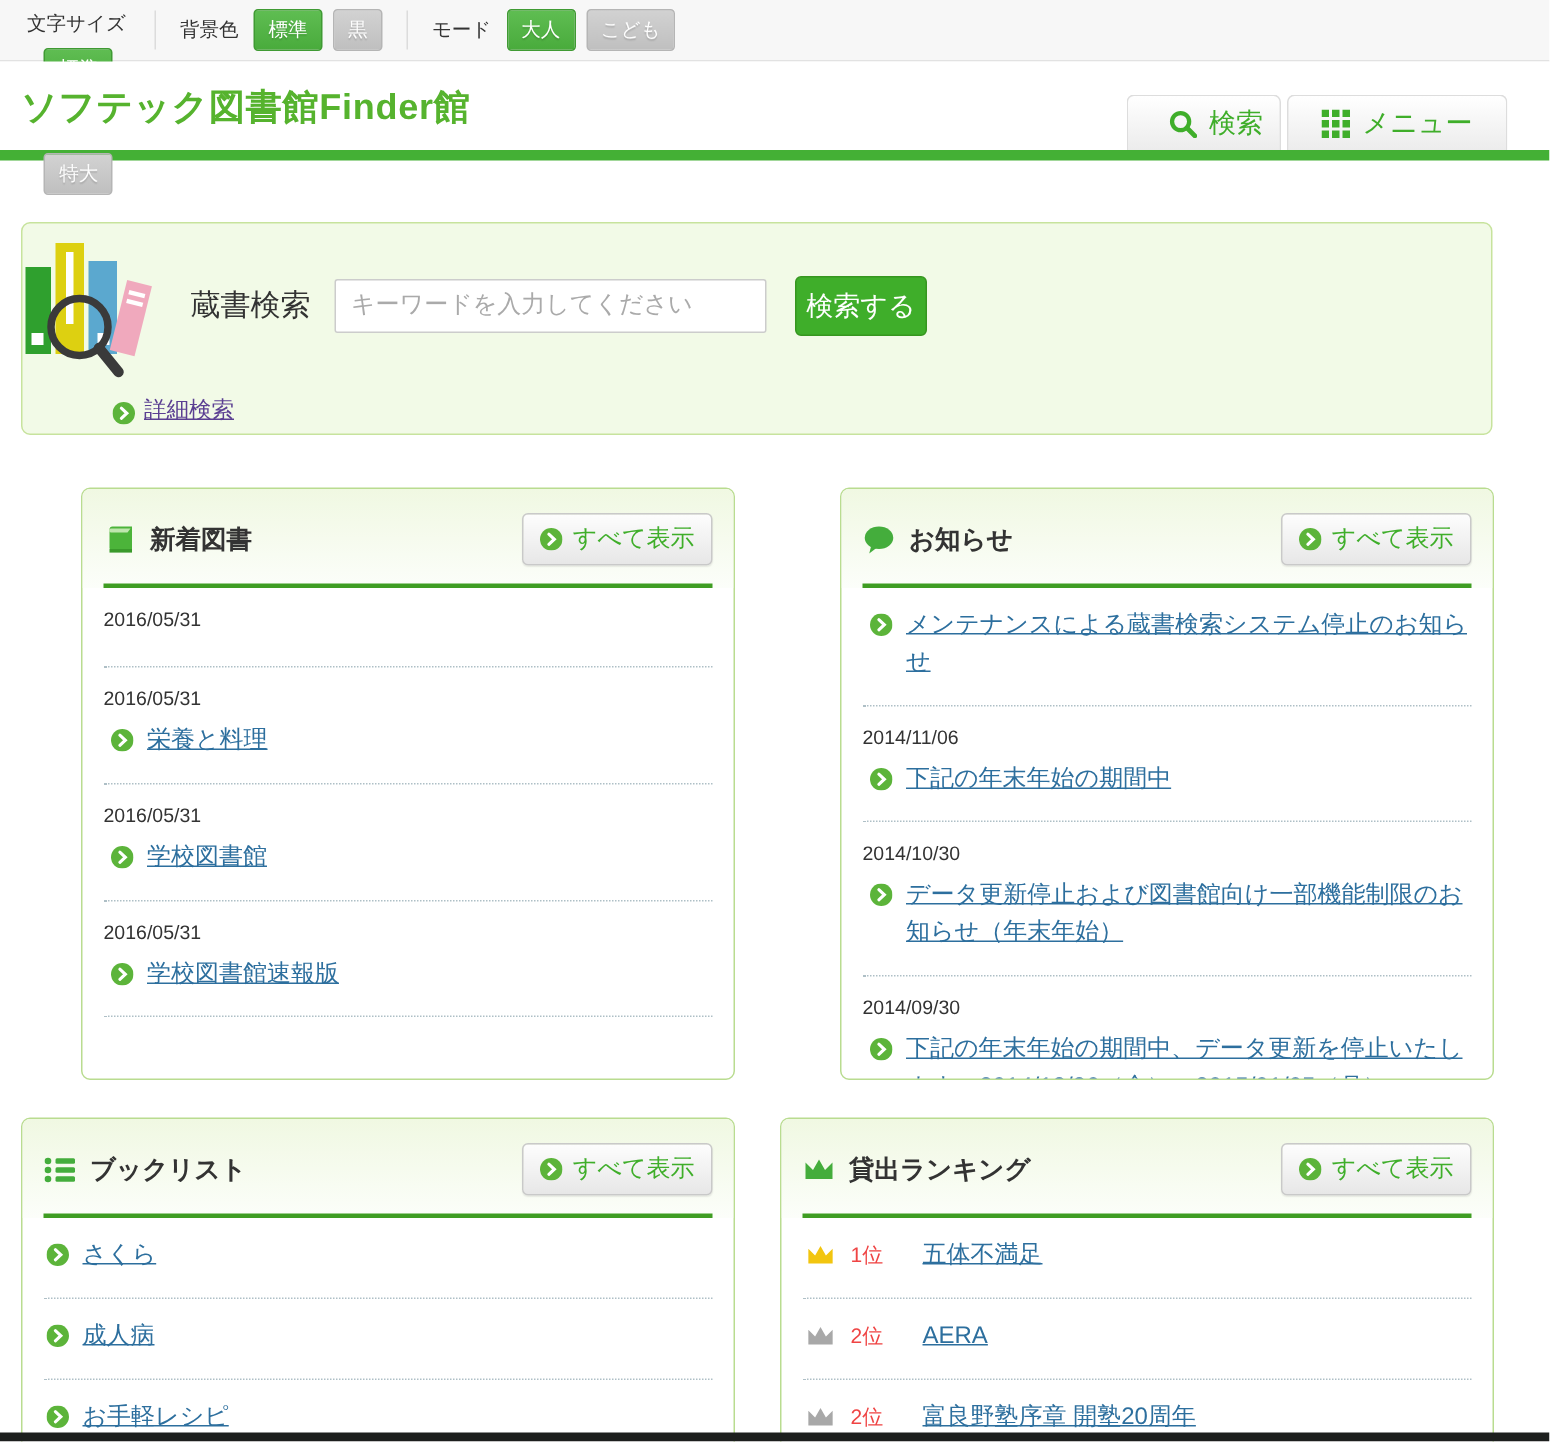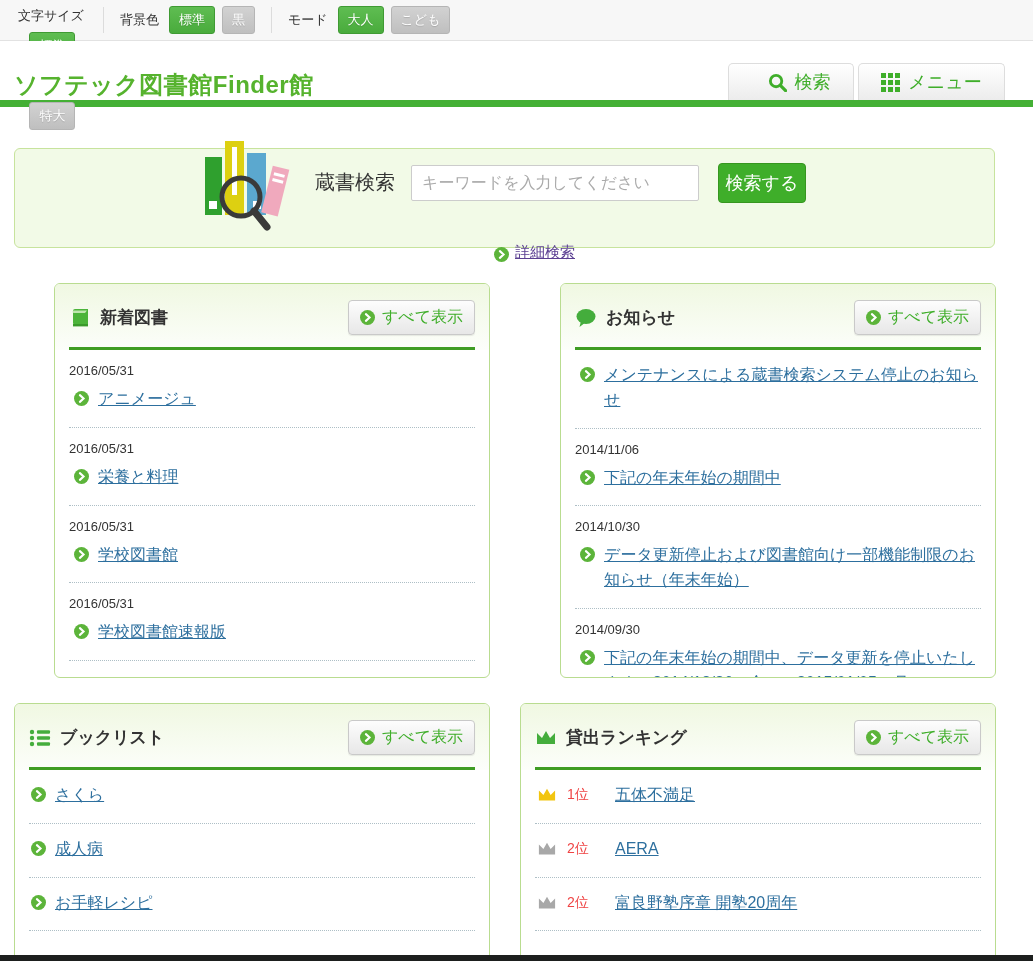--- a/index.html
+++ b/index.html
@@ -28,7 +28,7 @@
   
   .header { height:59px; background:#fff; position:relative; }
   .site-title {
-    position:absolute; left:14px; top:28px;
+    position:absolute; left:14px; top:14px;
     font-size:24px; font-weight:bold; color:#56b32e; letter-spacing:.5px;
   }
   .header-tabs { position:absolute; right:28px; bottom:0; display:flex; gap:4px; }

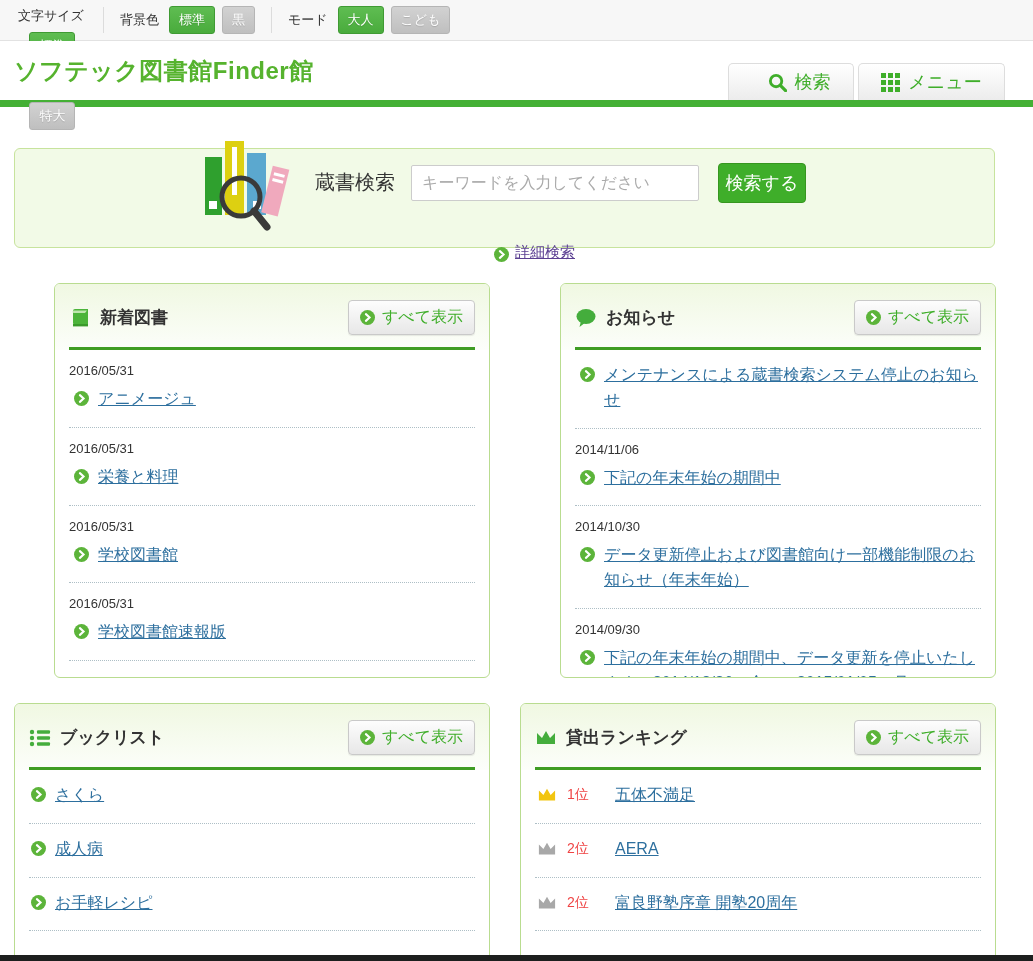--- a/index.html
+++ b/index.html
@@ -38,7 +38,7 @@
     background:linear-gradient(#ffffff,#ececec);
     color:#3fae2a; font-size:18px; cursor:pointer;
   }
-  .header-tab.search-tab { width:126px;padding-left:16px; }
+  .header-tab.search-tab { width:103px;padding-left:16px; }
   .header-tab.menu-tab  { width:147px; }
   .green-bar { height:7px; background:#44b035; }
   

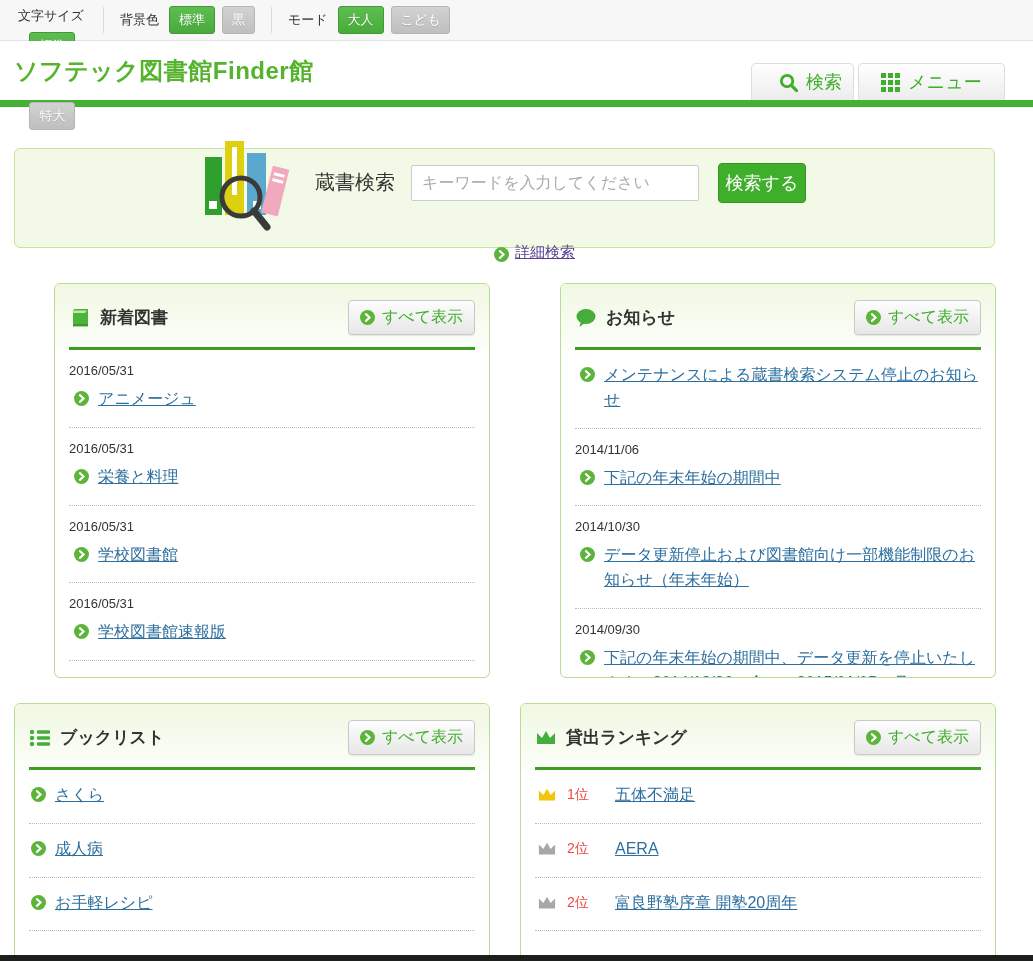--- a/index.html
+++ b/index.html
@@ -43,9 +43,9 @@
   .green-bar { height:7px; background:#44b035; }
   
   .search-panel {
-    margin:41px 52px 0 14px; width:981px; height:100px;
+    margin:41px 52px 0 14px; width:981px; height:142px;
     background:#f2fae7; border:1px solid #c7e39d; border-radius:6px;
-    display:flex; flex-direction:column; align-items:center; justify-content:center;
+    display:flex; flex-direction:column; align-items:flex-start; justify-content:center;
   }
   .search-row { display:flex; align-items:center; justify-content:center; }
   .search-illustration { width:88px; height:96px; margin-right:24px; }

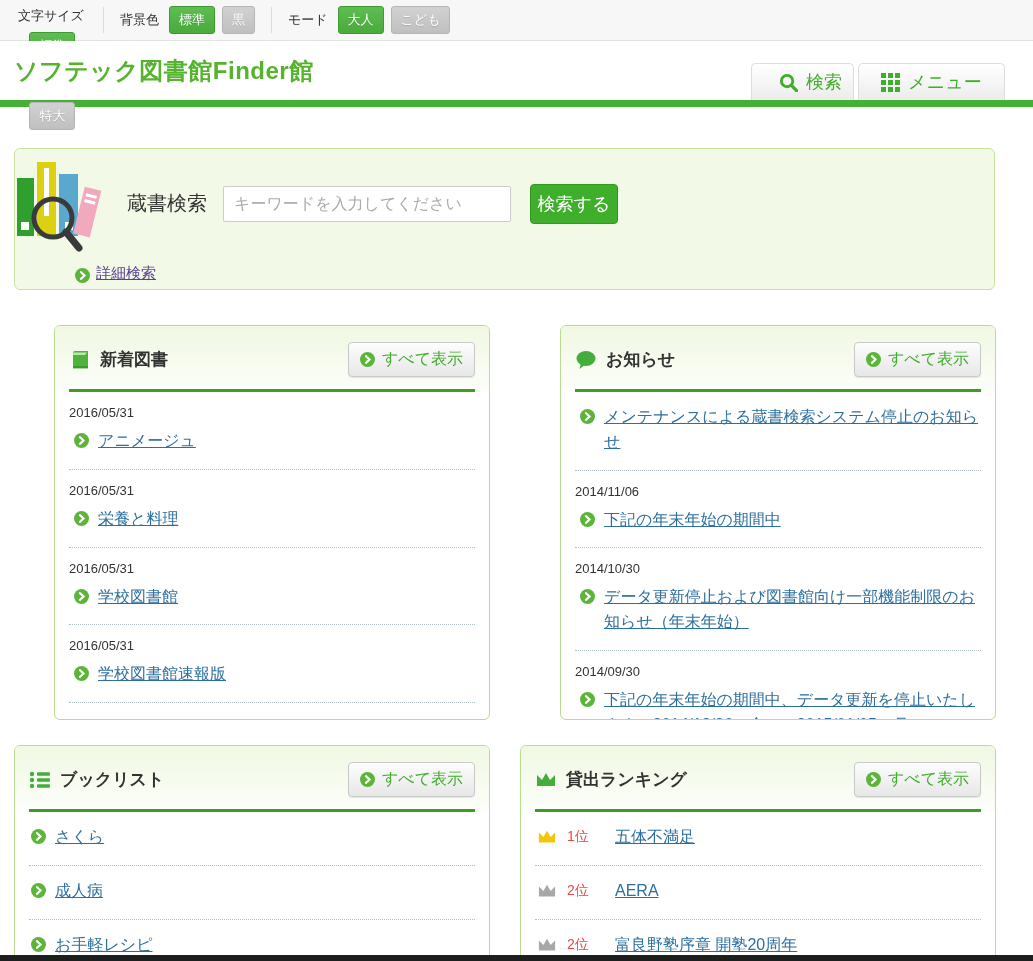--- a/index.html
+++ b/index.html
@@ -203,13 +203,6 @@
     <div class="panel-body">
       <div class="list-item">
         <div class="item-date">2016/05/31</div>
-        <div class="item-link-row">
-          <svg class="arrow-icon" viewBox="0 0 16 16">
-              <circle cx="8" cy="8" r="8" fill="#5cb43a"></circle>
-              <path d="M6.3 4.4 L10.2 8 L6.3 11.6" stroke="#fff" stroke-width="2.2" fill="none" stroke-linecap="round"></path>
-            </svg>
-          <a class="item-link">アニメージュ</a>
-        </div>
       </div>
       <div class="list-item">
         <div class="item-date">2016/05/31</div>

